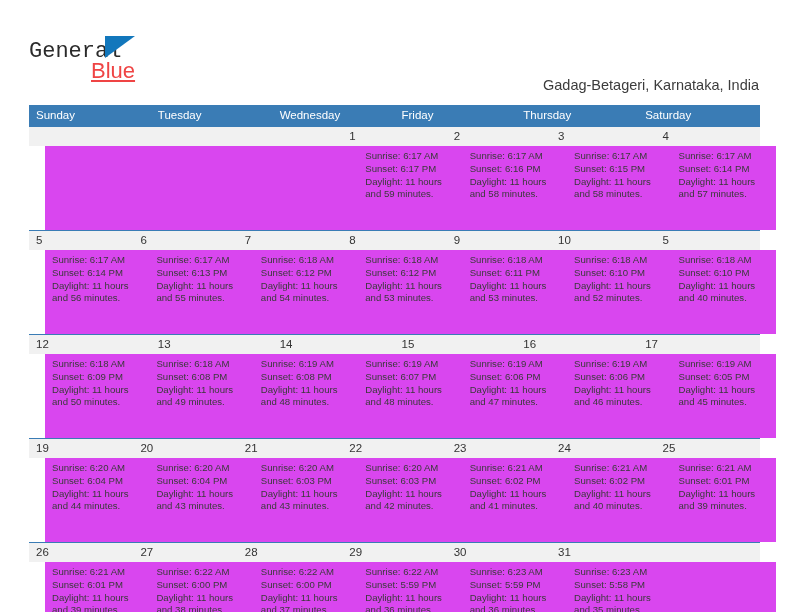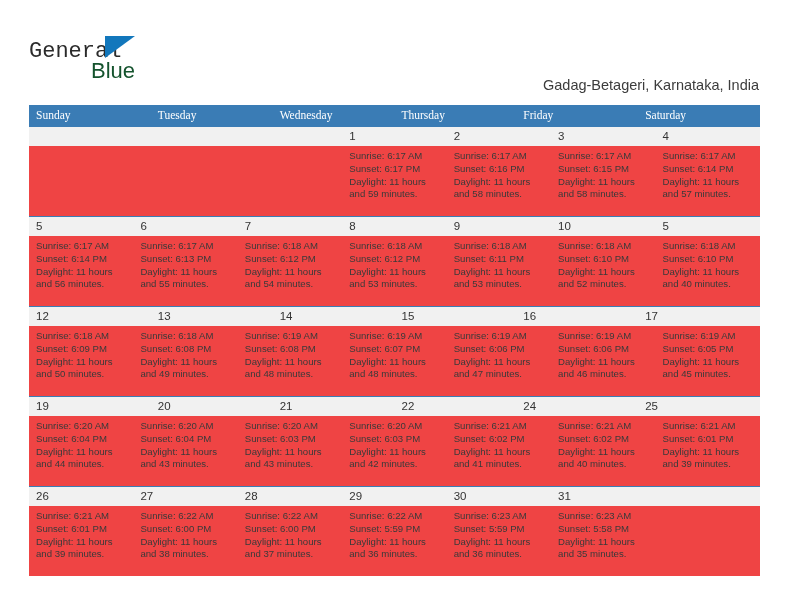--- a/index.html
+++ b/index.html
@@ -60,8 +60,9 @@
     left: 62px;
     top: 26px;
     font-size: 22px;
-    color: #14532d;
+    color: #ef4444;
     line-height: 26px;
+    text-decoration: underline;
   }
 
   .title {

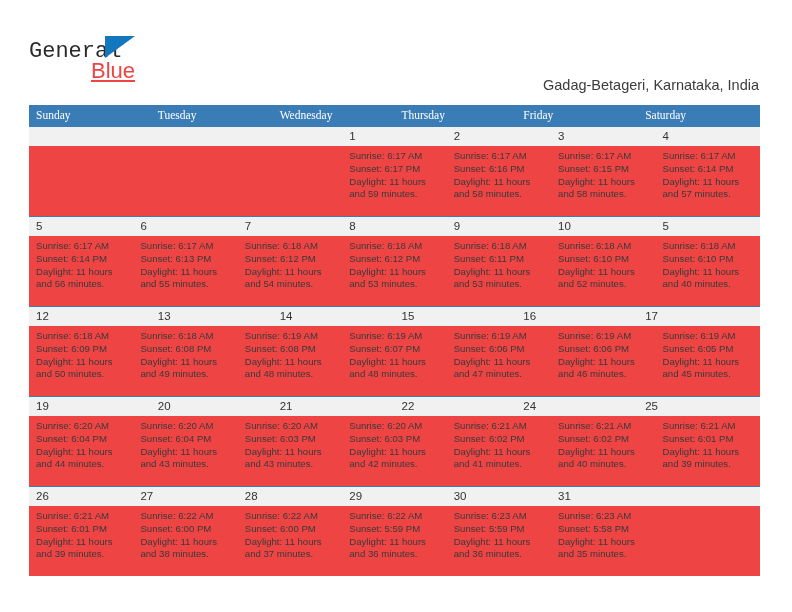--- a/index.html
+++ b/index.html
@@ -108,7 +108,6 @@
     box-sizing: border-box;
     white-space: nowrap;
     overflow: hidden;
-    font-family: Liberation Serif, serif;
   }
 
   .week {

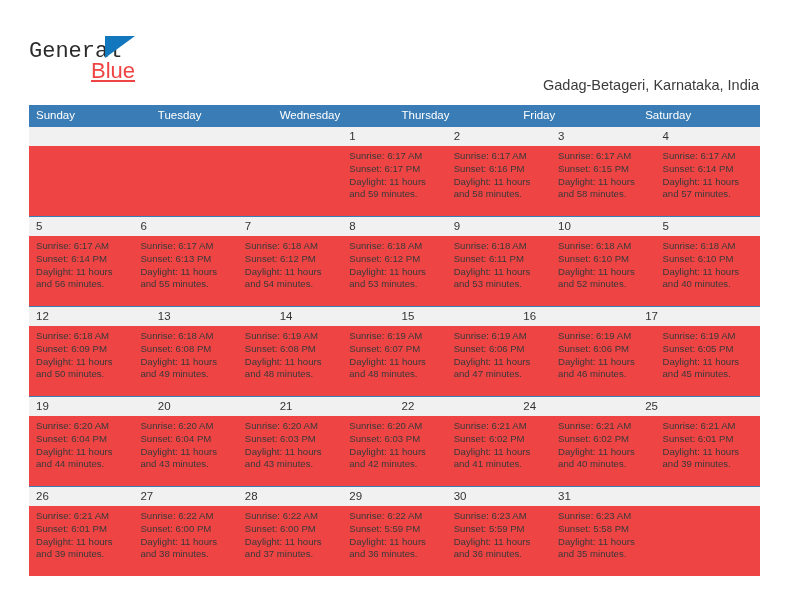--- a/index.html
+++ b/index.html
@@ -175,8 +175,8 @@
       <div class="dow">Sunday</div>
       <div class="dow">Tuesday</div>
       <div class="dow">Wednesday</div>
+      <div class="dow">Friday</div>
       <div class="dow">Thursday</div>
-      <div class="dow">Friday</div>
       <div class="dow">Saturday</div>
     </div>
 

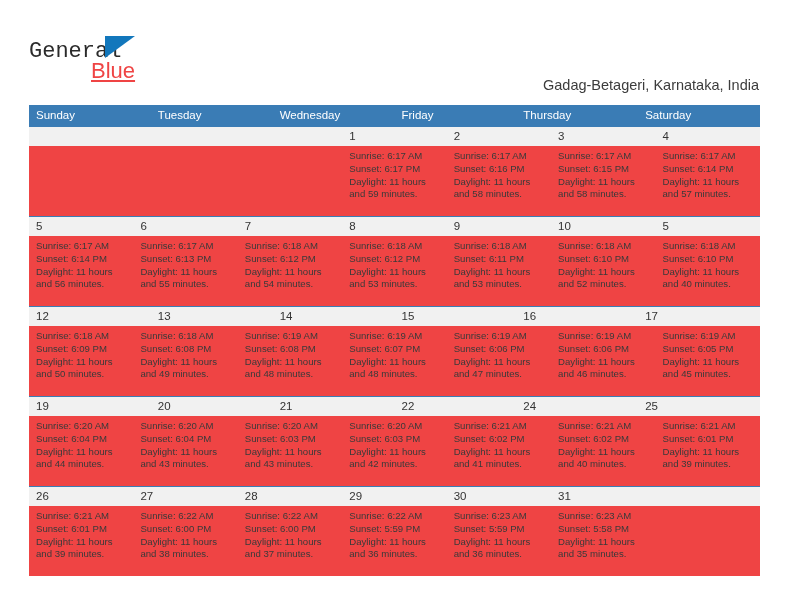--- a/index.html
+++ b/index.html
@@ -126,8 +126,9 @@
   .week .bodystrip {
     display: flex;
     width: 731px;
-    height: 70px;
-    background: #ef4444;
+    height: 84px;
+    background: #d946ef;
+    margin-left: 16px;
   }
   .cell-num {
     flex: 1 1 0;

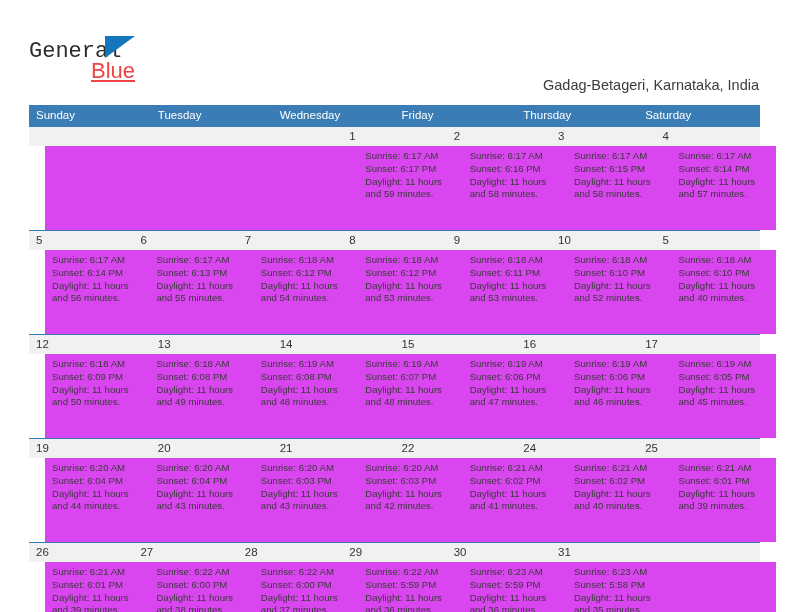--- a/index.html
+++ b/index.html
@@ -354,6 +354,7 @@
         <div class="cell-num">20</div>
         <div class="cell-num">21</div>
         <div class="cell-num">22</div>
+        <div class="cell-num">23</div>
         <div class="cell-num">24</div>
         <div class="cell-num">25</div>
       </div>

